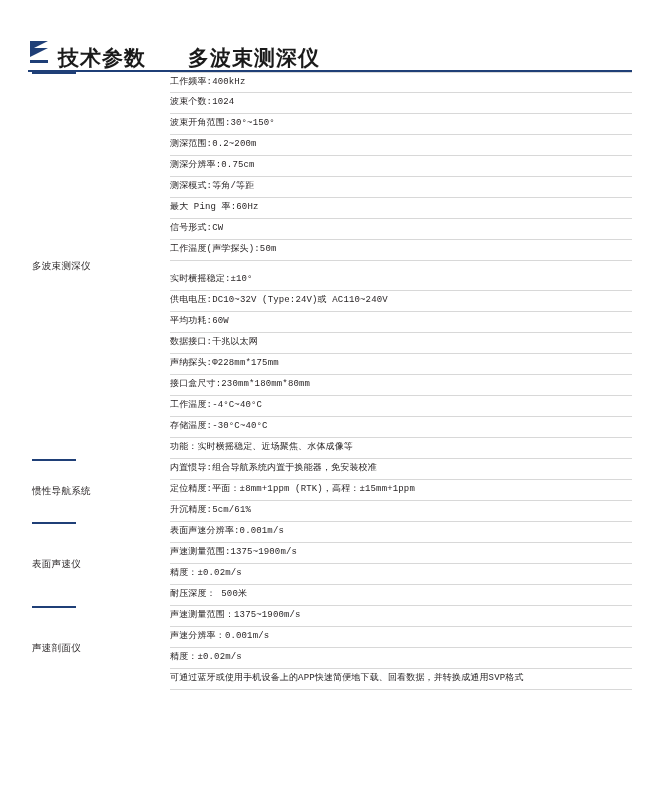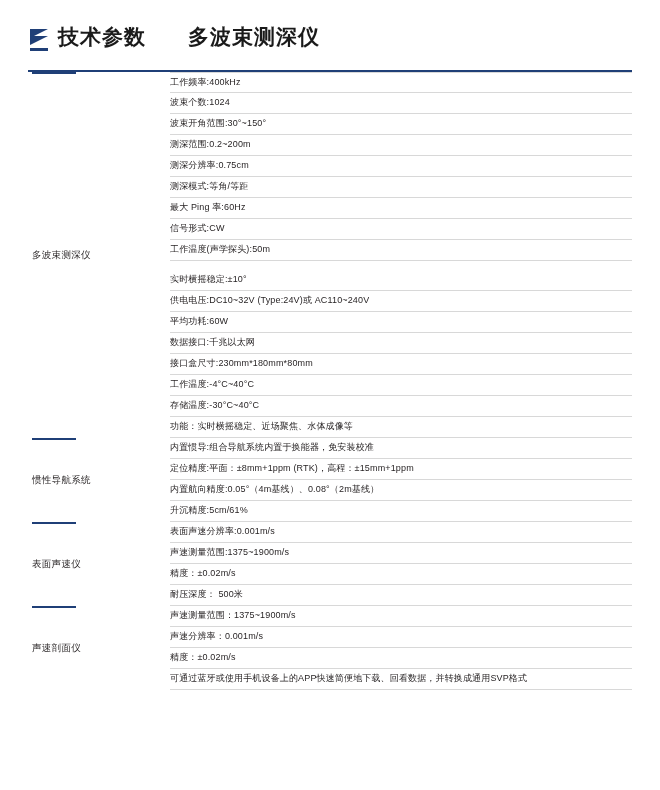--- a/index.html
+++ b/index.html
@@ -29,7 +29,7 @@
     width: 604px;
     height: 42px;
     display: flex;
-    align-items: flex-start;
+    align-items: flex-end;
   }
   .logo-mark {
     width: 22px;

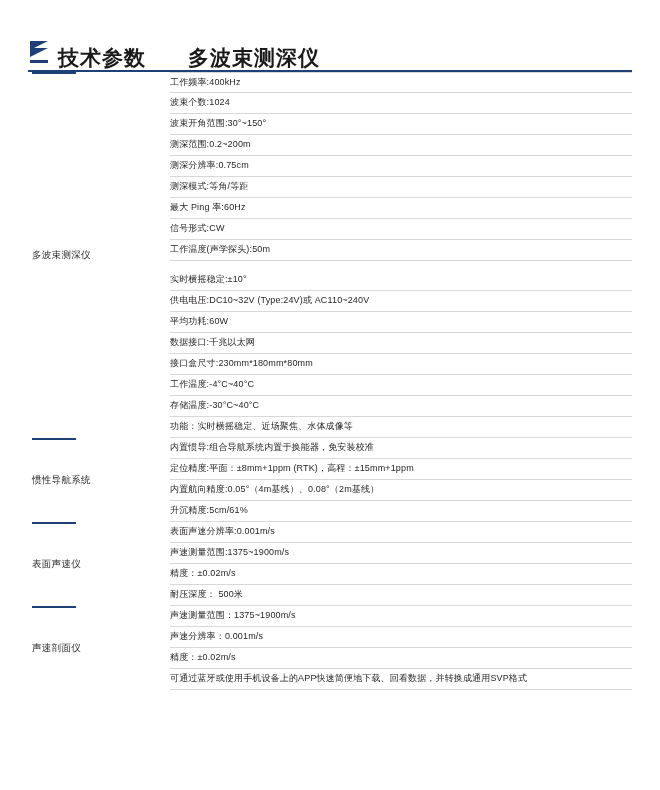--- a/index.html
+++ b/index.html
@@ -101,6 +101,7 @@
   .rows-cell {
     flex: 1 1 auto;
     min-width: 0;
+    font-family: Liberation Mono, monospace;
   }
   .spec-row {
     height: 21px;

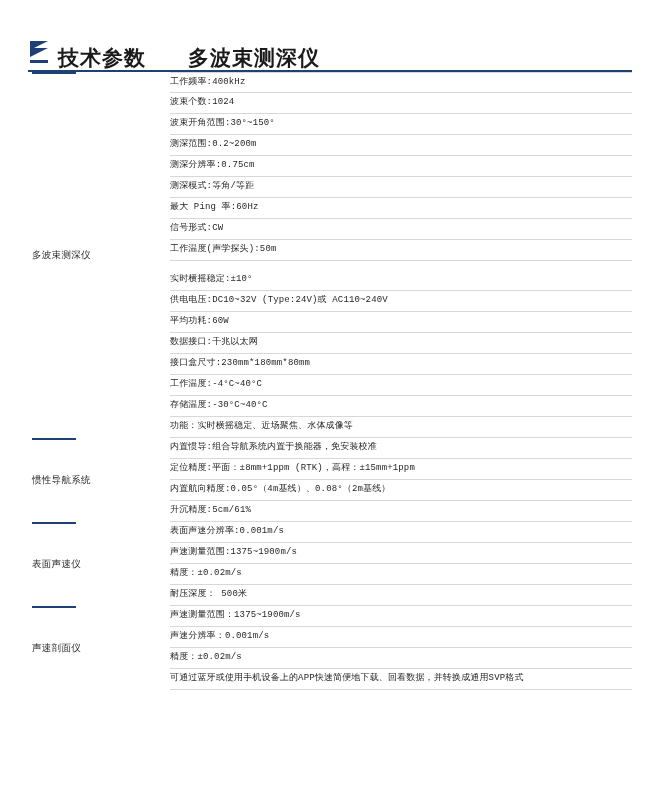--- a/index.html
+++ b/index.html
@@ -195,6 +195,9 @@
             <span class="spec-text">数据接口:千兆以太网</span>
           </div>
           <div class="spec-row">
+            <span class="spec-text">声纳探头:Φ228mm*175mm</span>
+          </div>
+          <div class="spec-row">
             <span class="spec-text">接口盒尺寸:230mm*180mm*80mm</span>
           </div>
           <div class="spec-row">

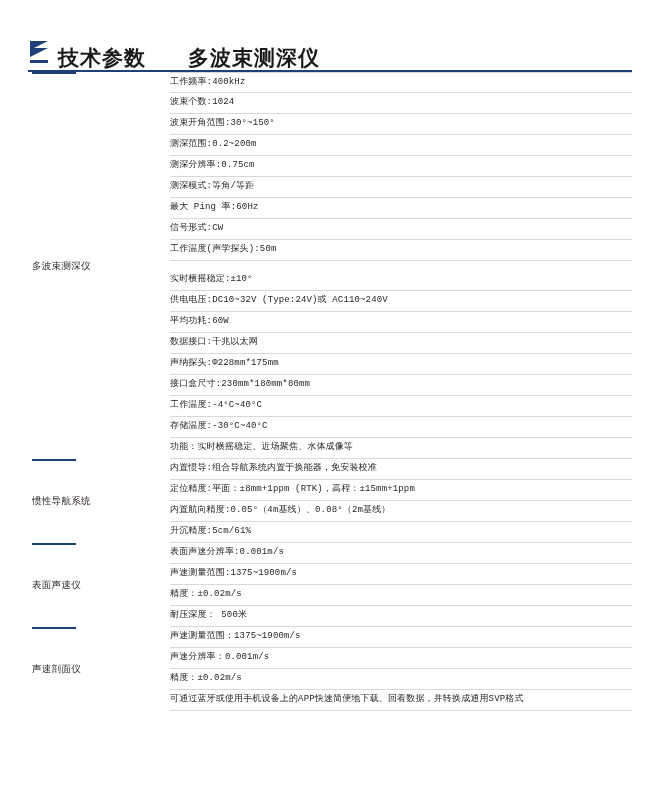--- a/index.html
+++ b/index.html
@@ -224,9 +224,6 @@
             <span class="spec-text">定位精度:平面：±8mm+1ppm (RTK)，高程：±15mm+1ppm</span>
           </div>
           <div class="spec-row">
-            <span class="spec-text">内置航向精度:0.05°（4m基线）、0.08°（2m基线）</span>
-          </div>
-          <div class="spec-row">
             <span class="spec-text">升沉精度:5cm/61%</span>
           </div>
         </div>

